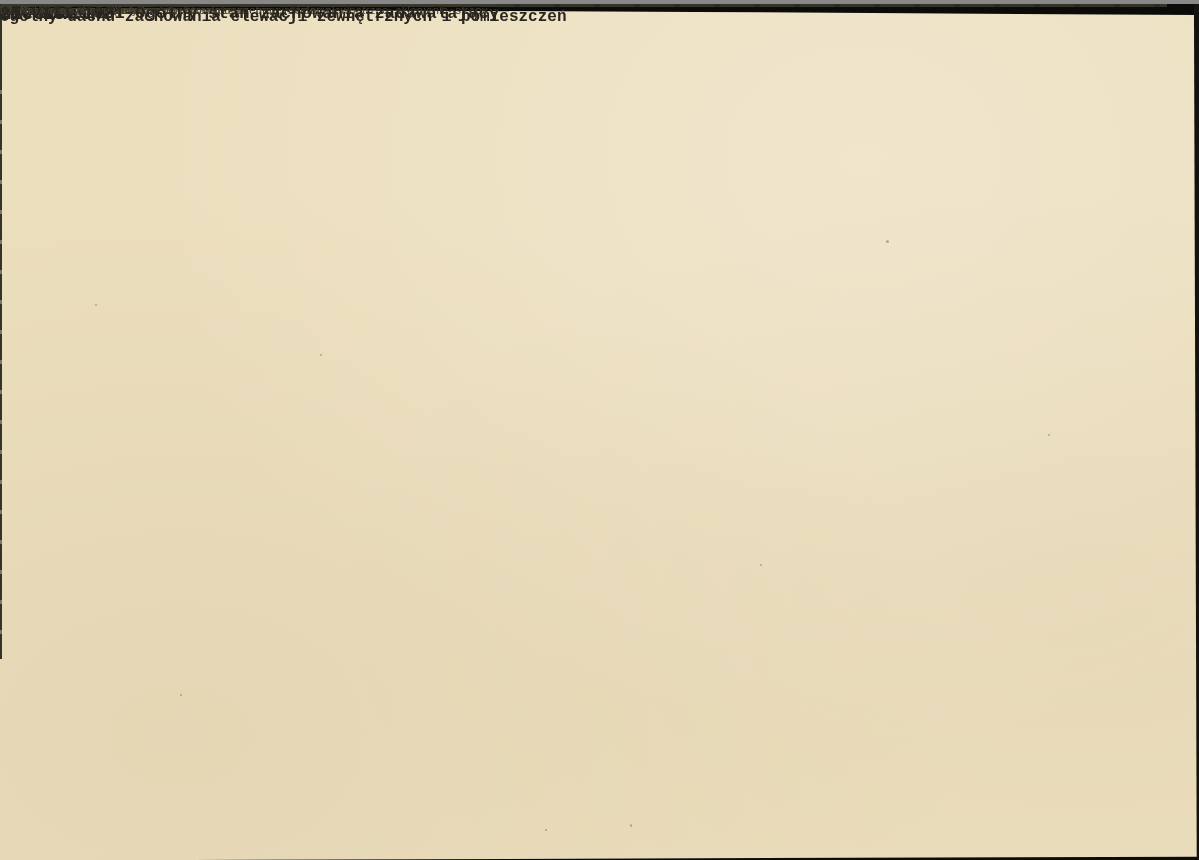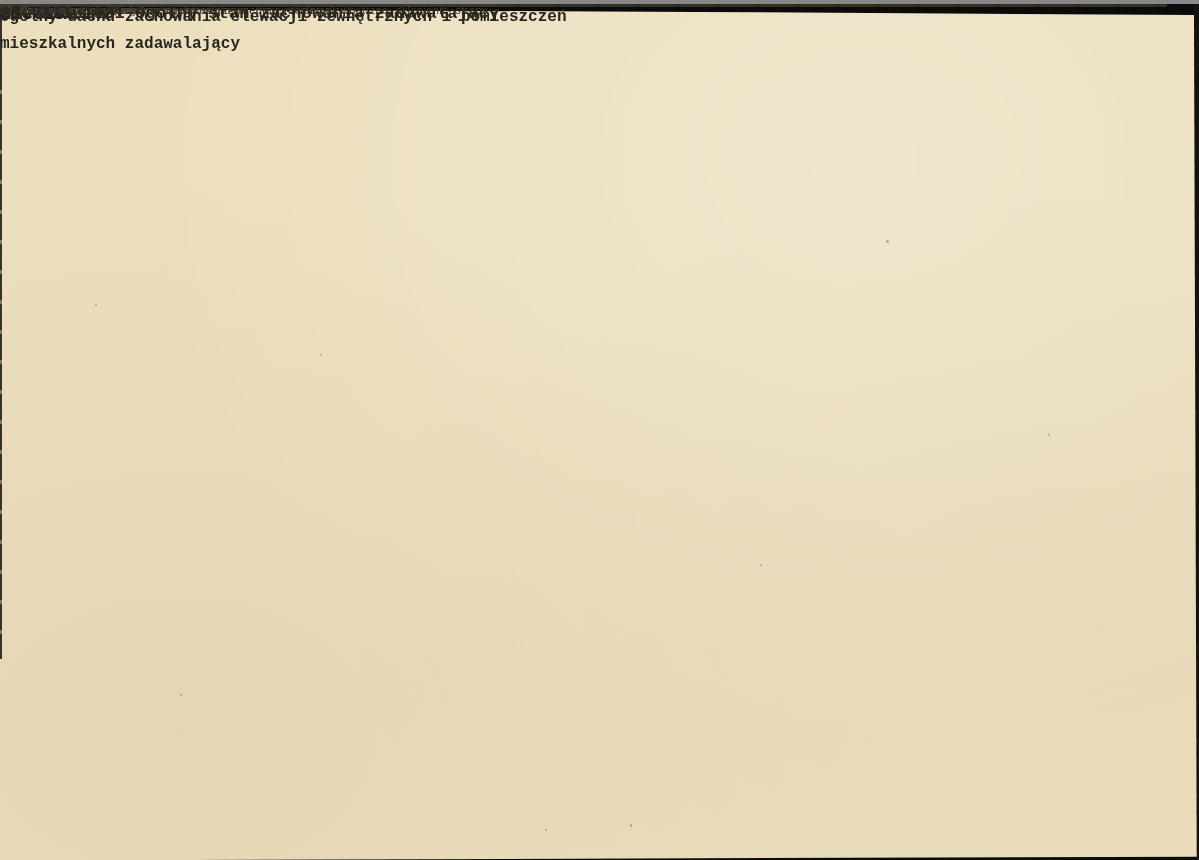--- a/index.html
+++ b/index.html
@@ -109,7 +109,6 @@
   <div id="lab-19b" class="label">konstrukcje dachowe, pokrycie dachu, wyposażenie i instalacje)</div>
   <div id="val-19" class="type">
     <div>Ogólny dachu zachowania elewacji zewnętrznych i pomieszczeń</div>
-    <div>mieszkalnych zadawalający</div>
   </div>
 
   <div id="lab-20" class="label">30. Najpilniejsze postulaty konserwatorskie</div>

